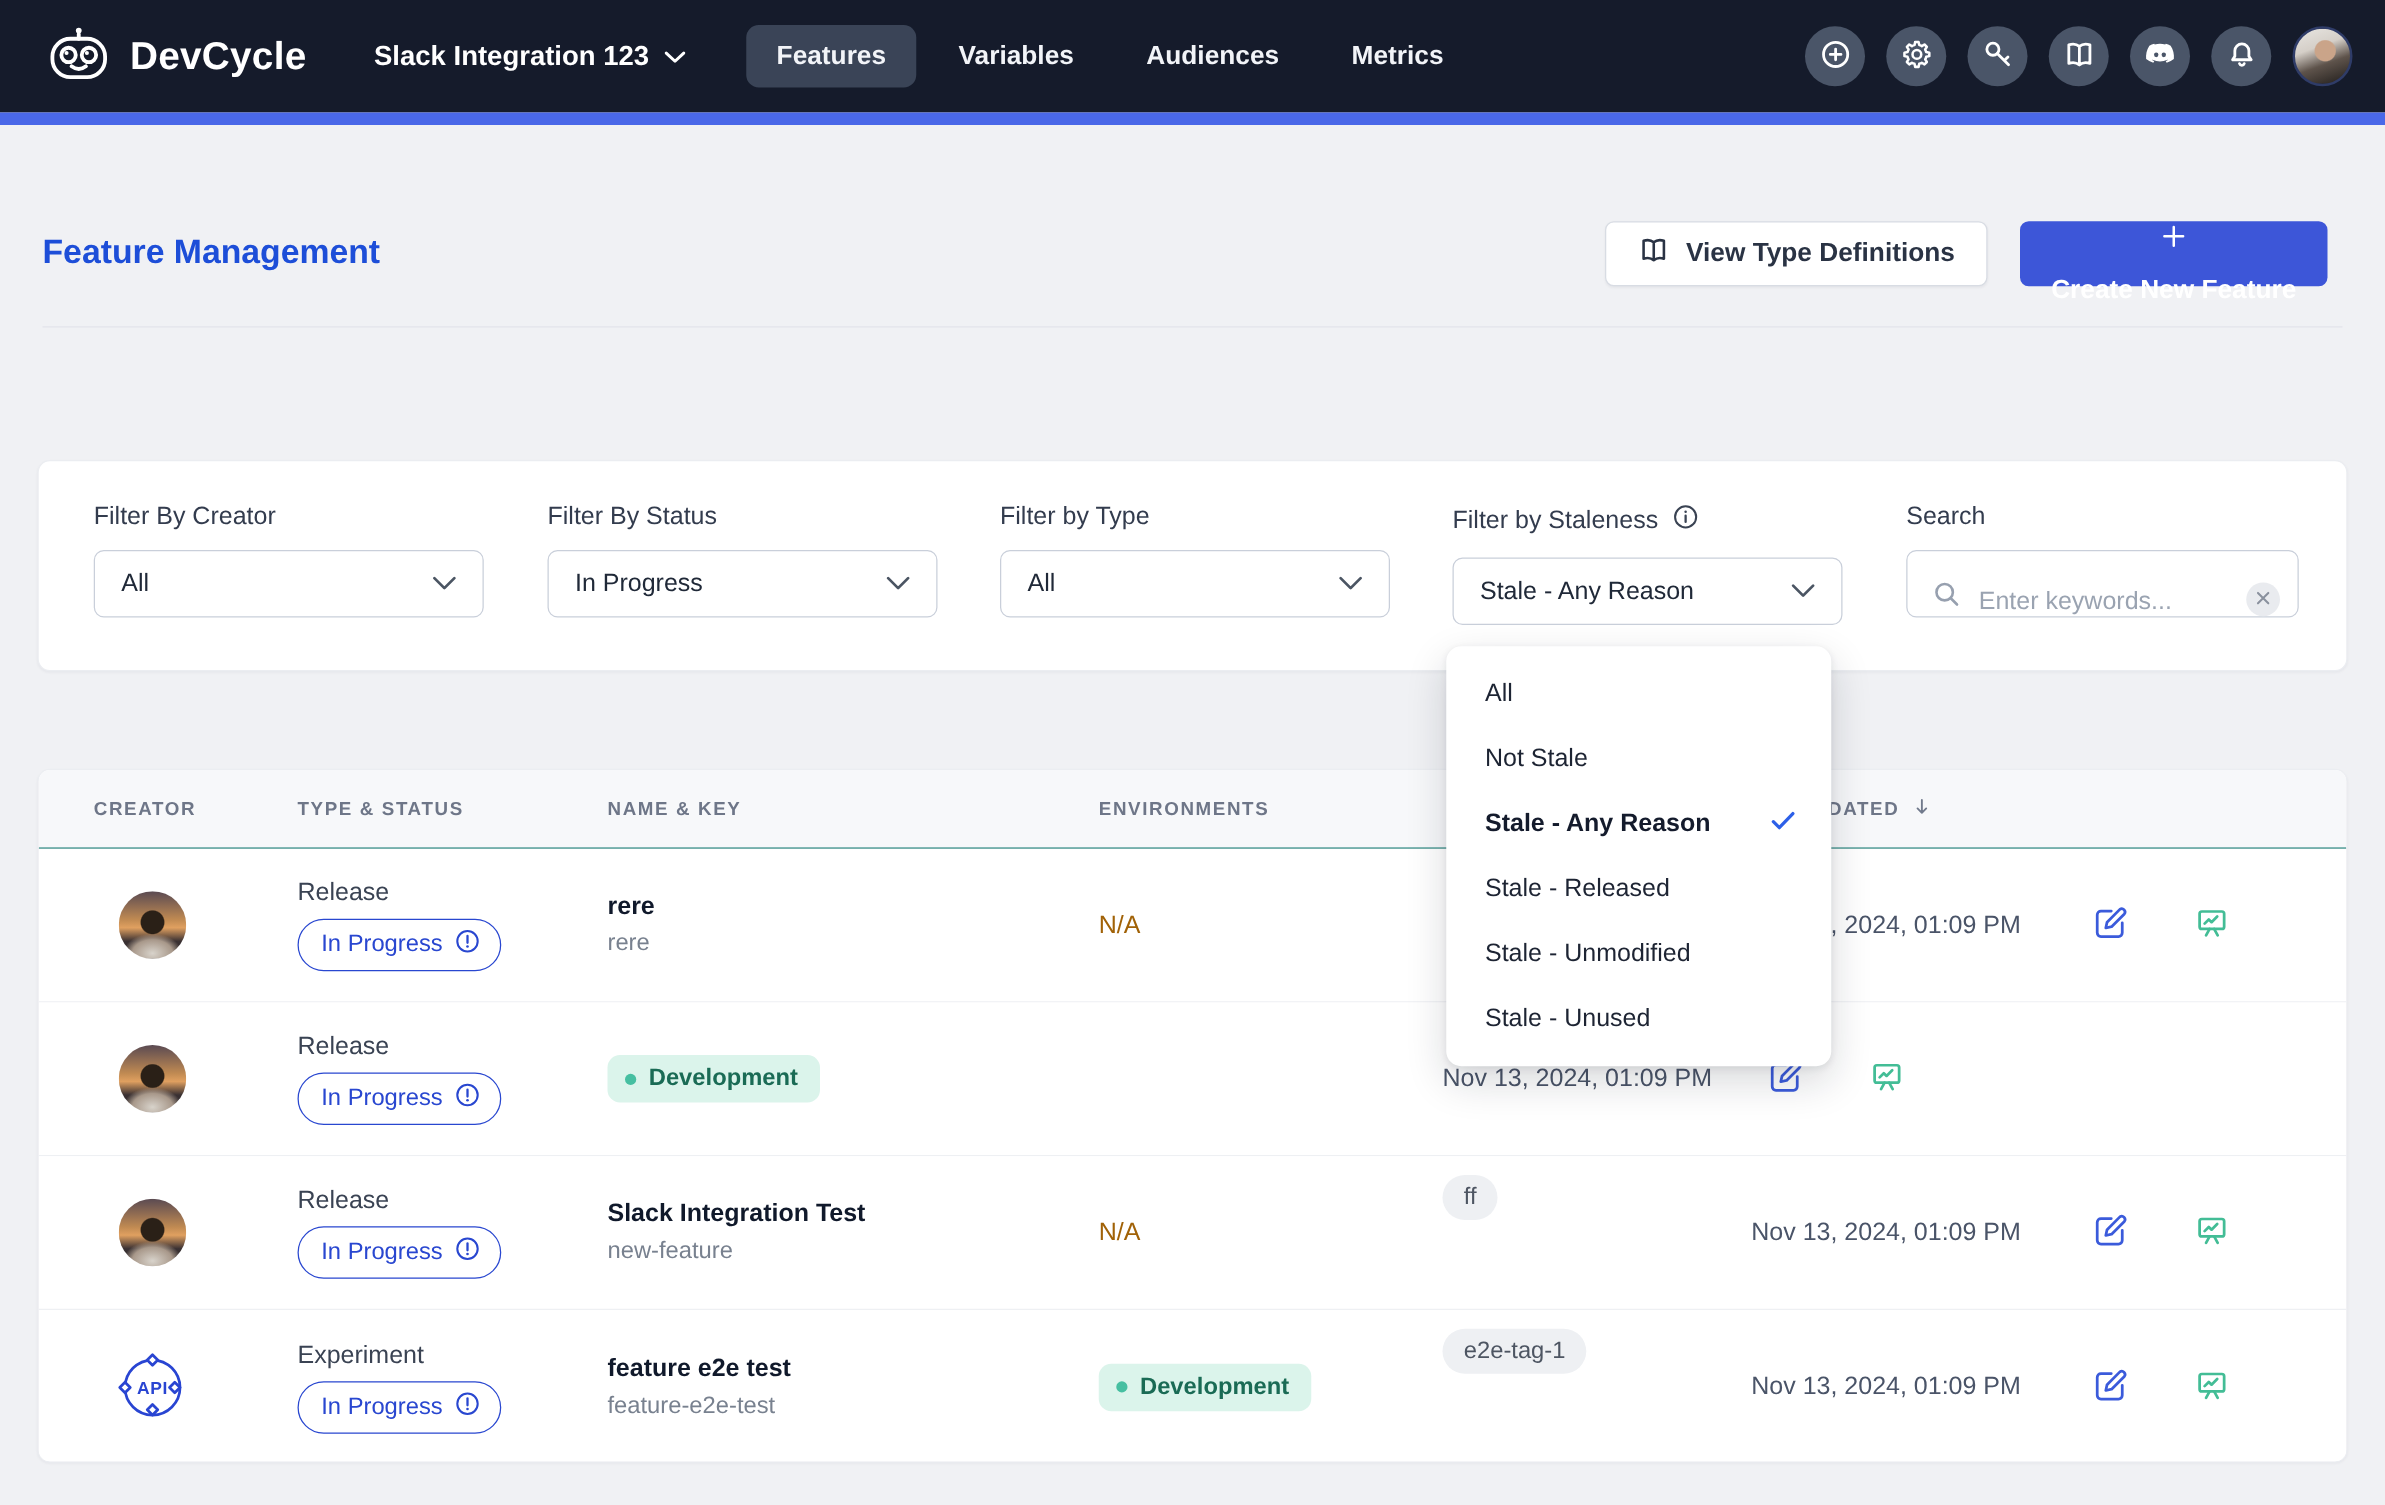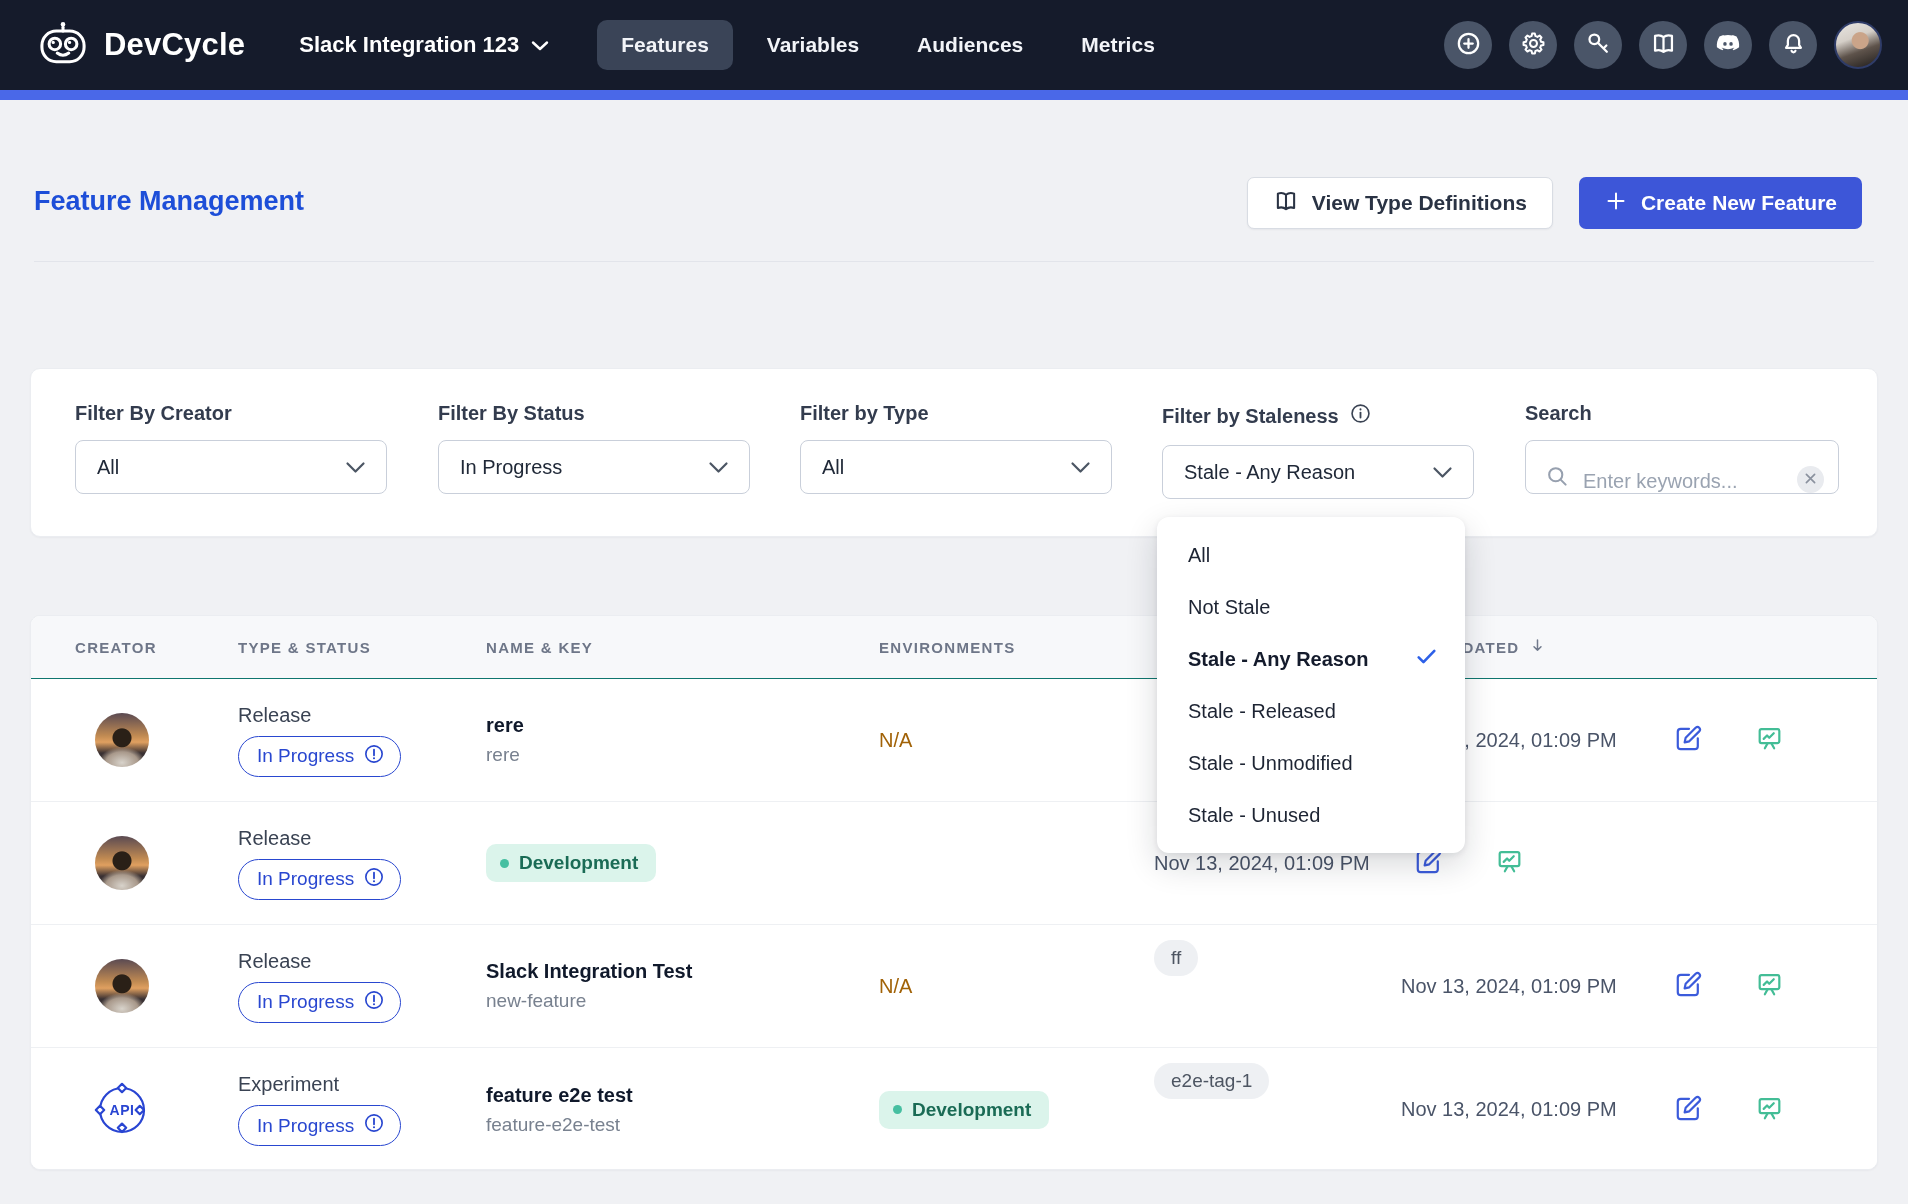--- a/index.html
+++ b/index.html
@@ -27,7 +27,7 @@
   .head-actions { position:absolute; top:177px; right:46px; display:flex; gap:26px; }
   .btn { height:52px; border-radius:7px; display:inline-flex; align-items:center; gap:13px; font-size:21px; font-weight:600; font-family:inherit; padding:0 25px; cursor:pointer; }
   .btn-secondary { background:#fff; border:1px solid #D8DCE3; color:#2A3344; box-shadow:0 1px 2px rgba(16,24,40,.05); }
-  .btn-primary { background:#3D56D8; border:none; color:#fff; }
+  .btn-primary { background:#3D56D8; border:none; color:#fff;flex-direction:column; }
   .head-divider { position:absolute; top:261px; left:34px; right:34px; height:1px; background:#E2E4EA; }
 
   

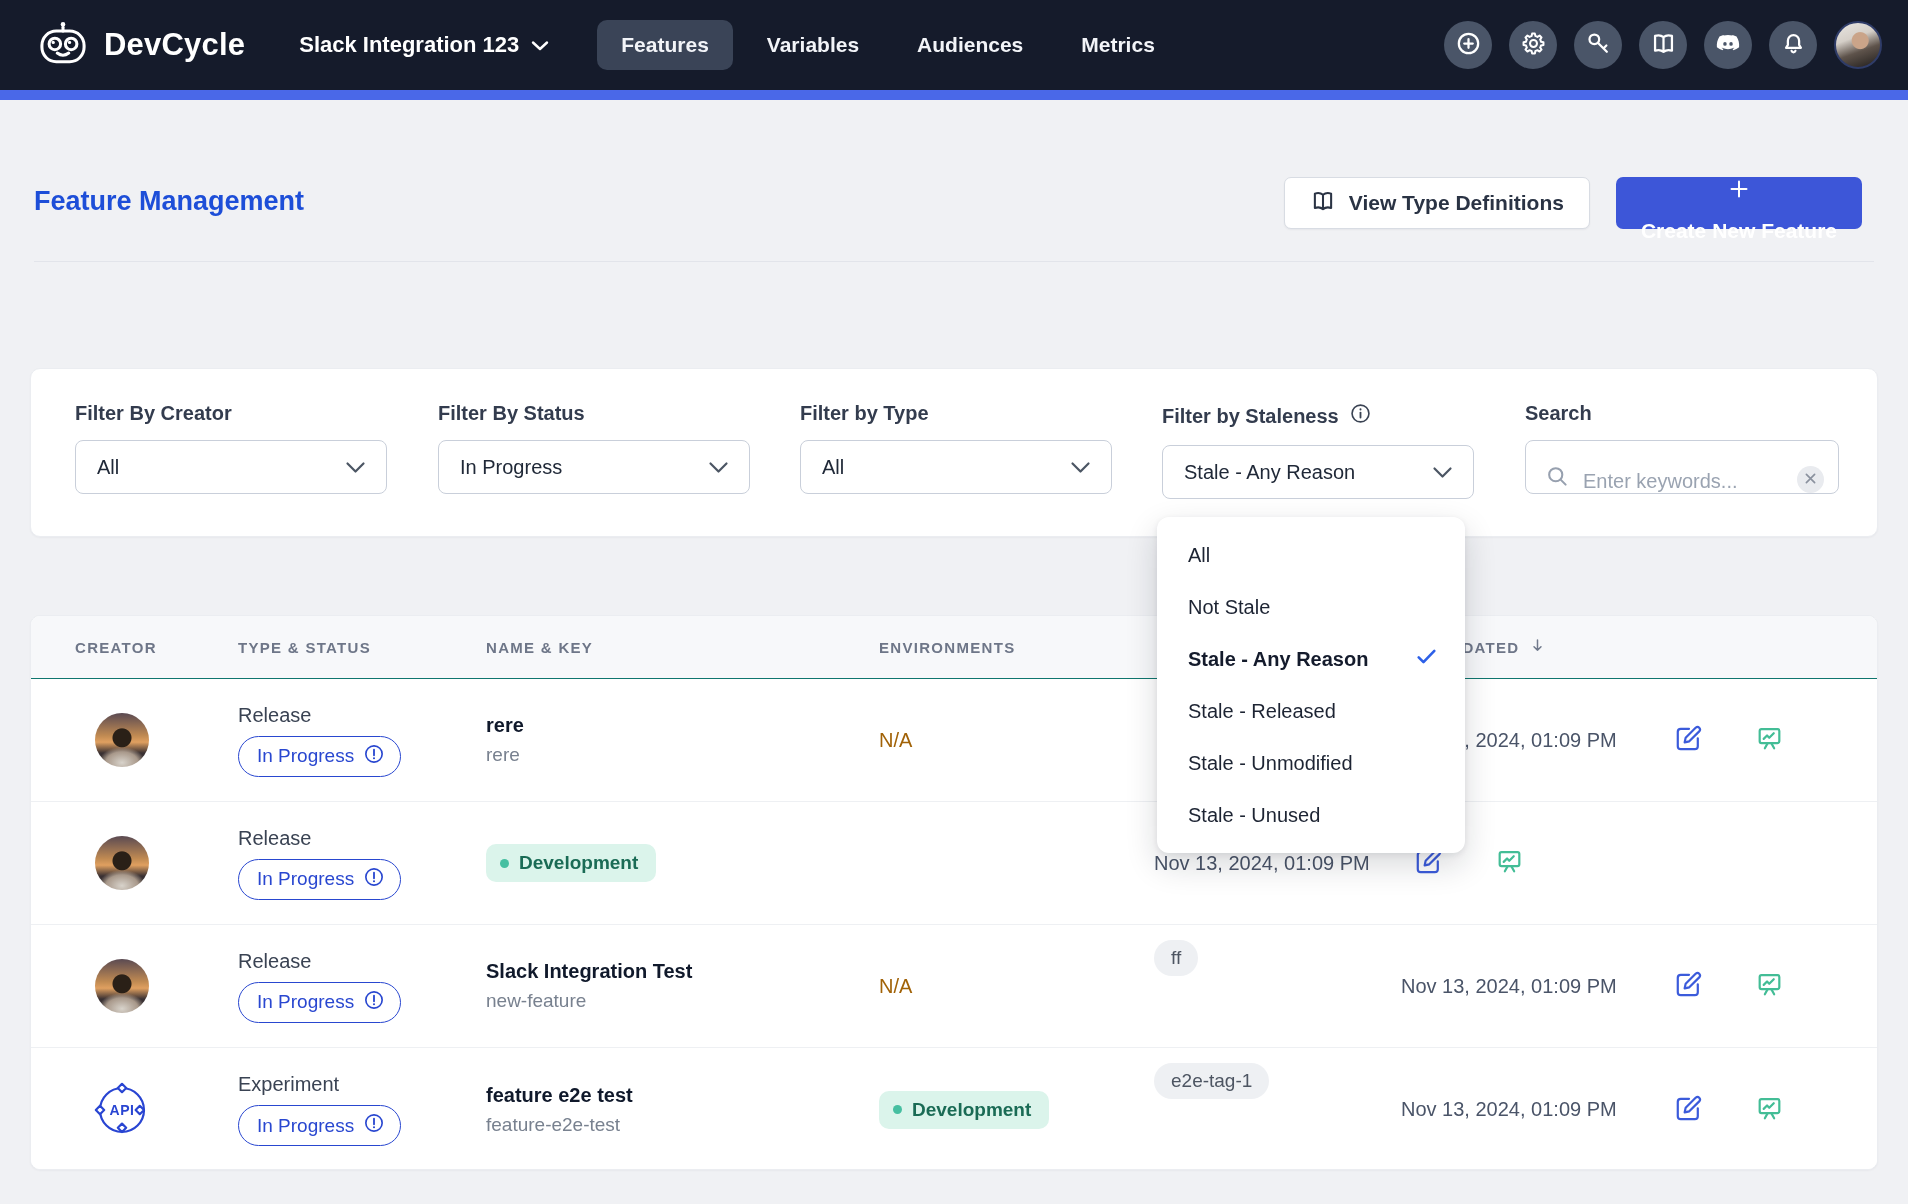--- a/index.html
+++ b/index.html
@@ -33,7 +33,7 @@
   
   .filter-card { position:absolute; left:30px; top:368px; width:1848px; height:169px; background:#fff; border-radius:10px; border:1px solid #EBEDF1; box-shadow:0 1px 2px rgba(16,24,40,.04); }
   .fgroup { position:absolute; top:33px; width:312px; }
-  .flabel { font-size:20px; font-weight:700; color:#333C4E; display:flex; align-items:center; gap:10px; margin-bottom:15px; }
+  .flabel { font-size:20px; font-weight:400; color:#333C4E; display:flex; align-items:center; gap:10px; margin-bottom:15px; }
   .fselect { width:100%; height:54px; border:1px solid #C9CFDA; border-radius:8px; background:#fff; display:flex; align-items:center; justify-content:space-between; padding:0 20px 0 21px; font-size:20px; color:#202938; font-family:inherit; cursor:pointer; }
   .search-box { width:100%; height:54px; border:1px solid #C9CFDA; border-radius:8px; background:#fff; display:flex; align-items:flex-end; gap:13px; padding:0 14px 0 19px; }
   .search-input { border:none; outline:none; flex:1; font-size:20px; color:#202938; font-family:inherit; min-width:0; background:transparent; }

